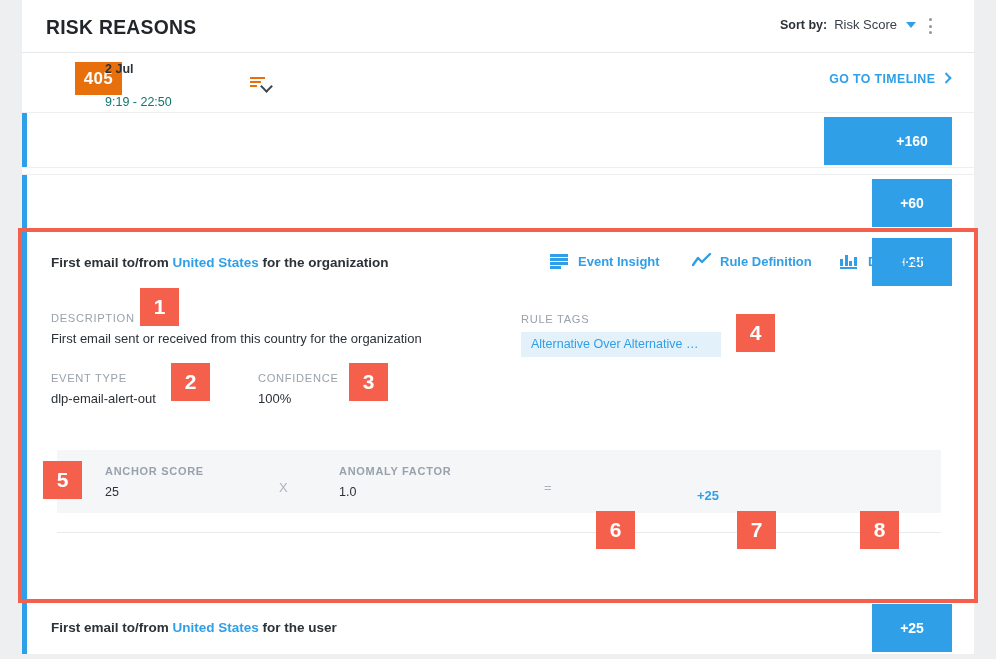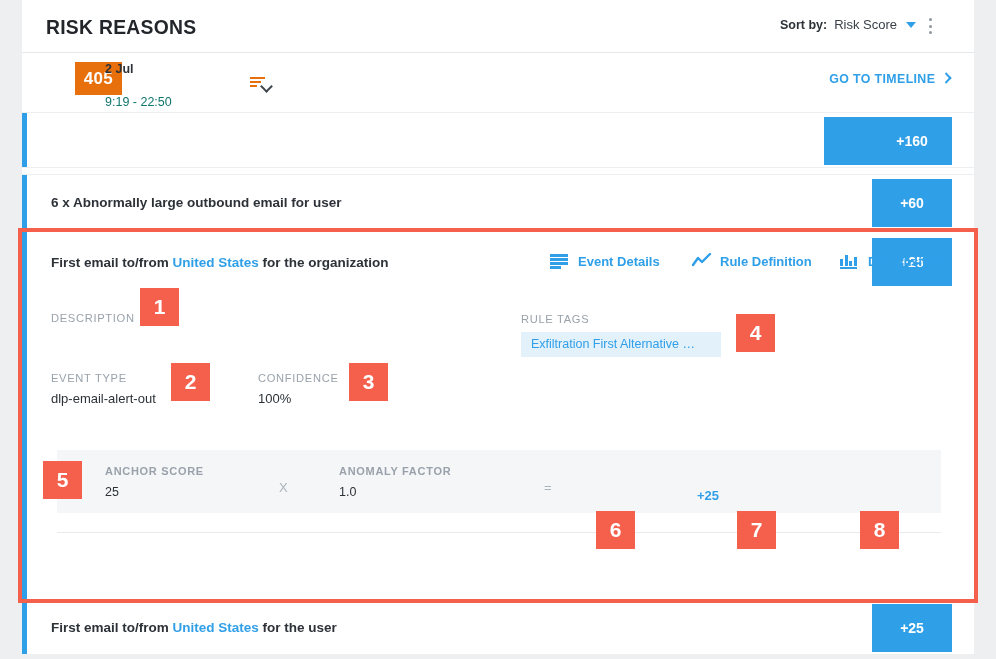--- a/index.html
+++ b/index.html
@@ -419,9 +419,6 @@
 
   <div class="reason-row" id="row-2">
     <div class="accent-bar"></div>
-    <div class="reason-text">
-      <span>6 x Abnormally large outbound email for user</span>
-    </div>
     <div class="pts-badge">+60</div>
   </div>
 

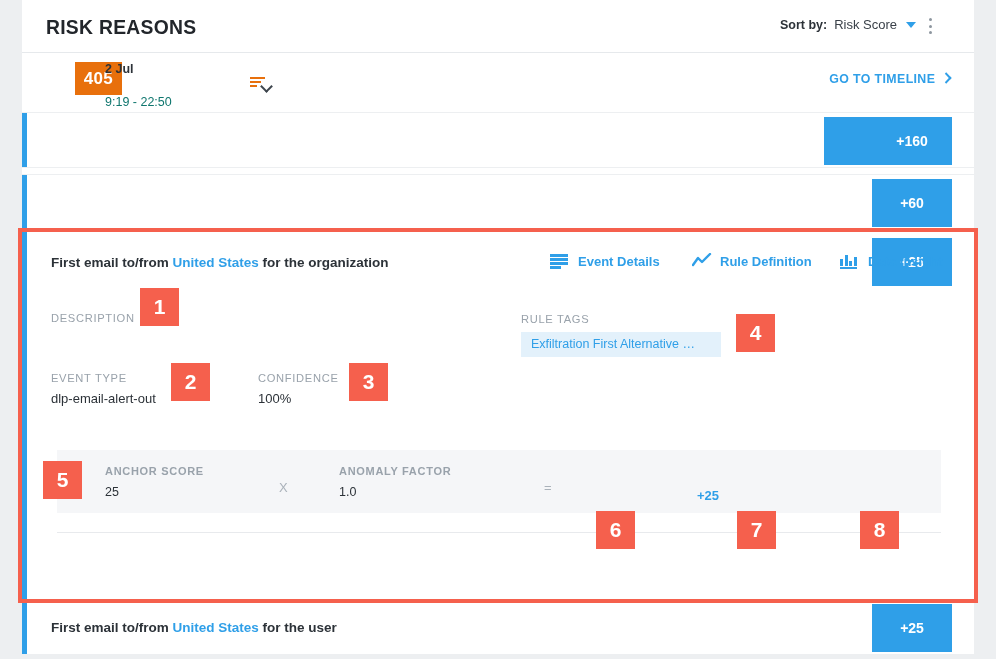--- a/index.html
+++ b/index.html
@@ -466,7 +466,7 @@
             <i></i>
             <i></i>
         </span>
-        <span>Event Details</span>
+        <span>Event Insight</span>
       </div>
 
       <div class="action-link" id="act-rule">

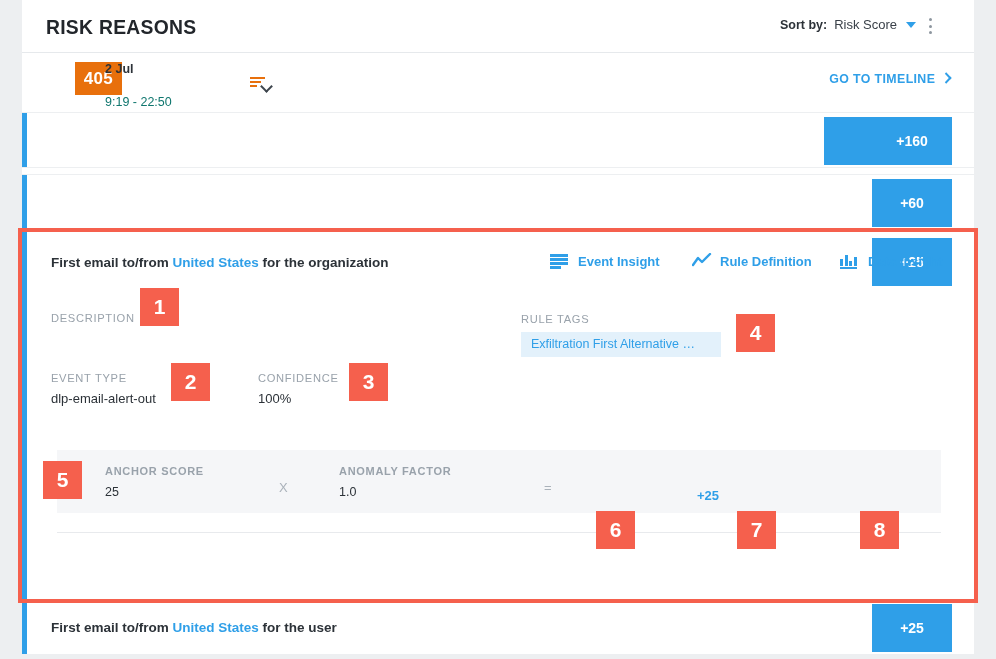--- a/index.html
+++ b/index.html
@@ -431,6 +431,7 @@
 
     <div class="detail">
       <div class="field-label" id="lbl-description">DESCRIPTION</div>
+      <div class="field-value" id="val-description">First email sent or received from this country for the organization</div>
 
       <div class="field-label" id="lbl-eventtype">EVENT TYPE</div>
       <div class="field-value" id="val-eventtype">dlp-email-alert-out</div>

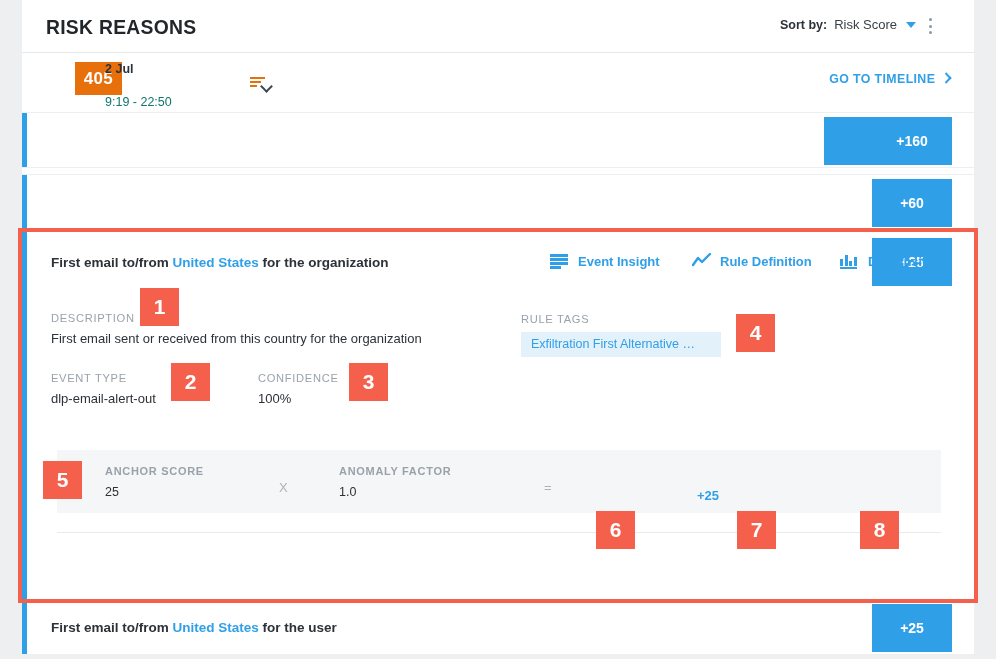--- a/index.html
+++ b/index.html
@@ -440,7 +440,7 @@
       <div class="field-value" id="val-confidence">100%</div>
 
       <div class="field-label" id="lbl-ruletags">RULE TAGS</div>
-      <div class="tag-chip">Exfiltration First Alternative …</div>
+      <div class="tag-chip">Alternative Over Alternative …</div>
 
       <div class="score-strip">
         <div class="strip-col" id="col-anchor">

